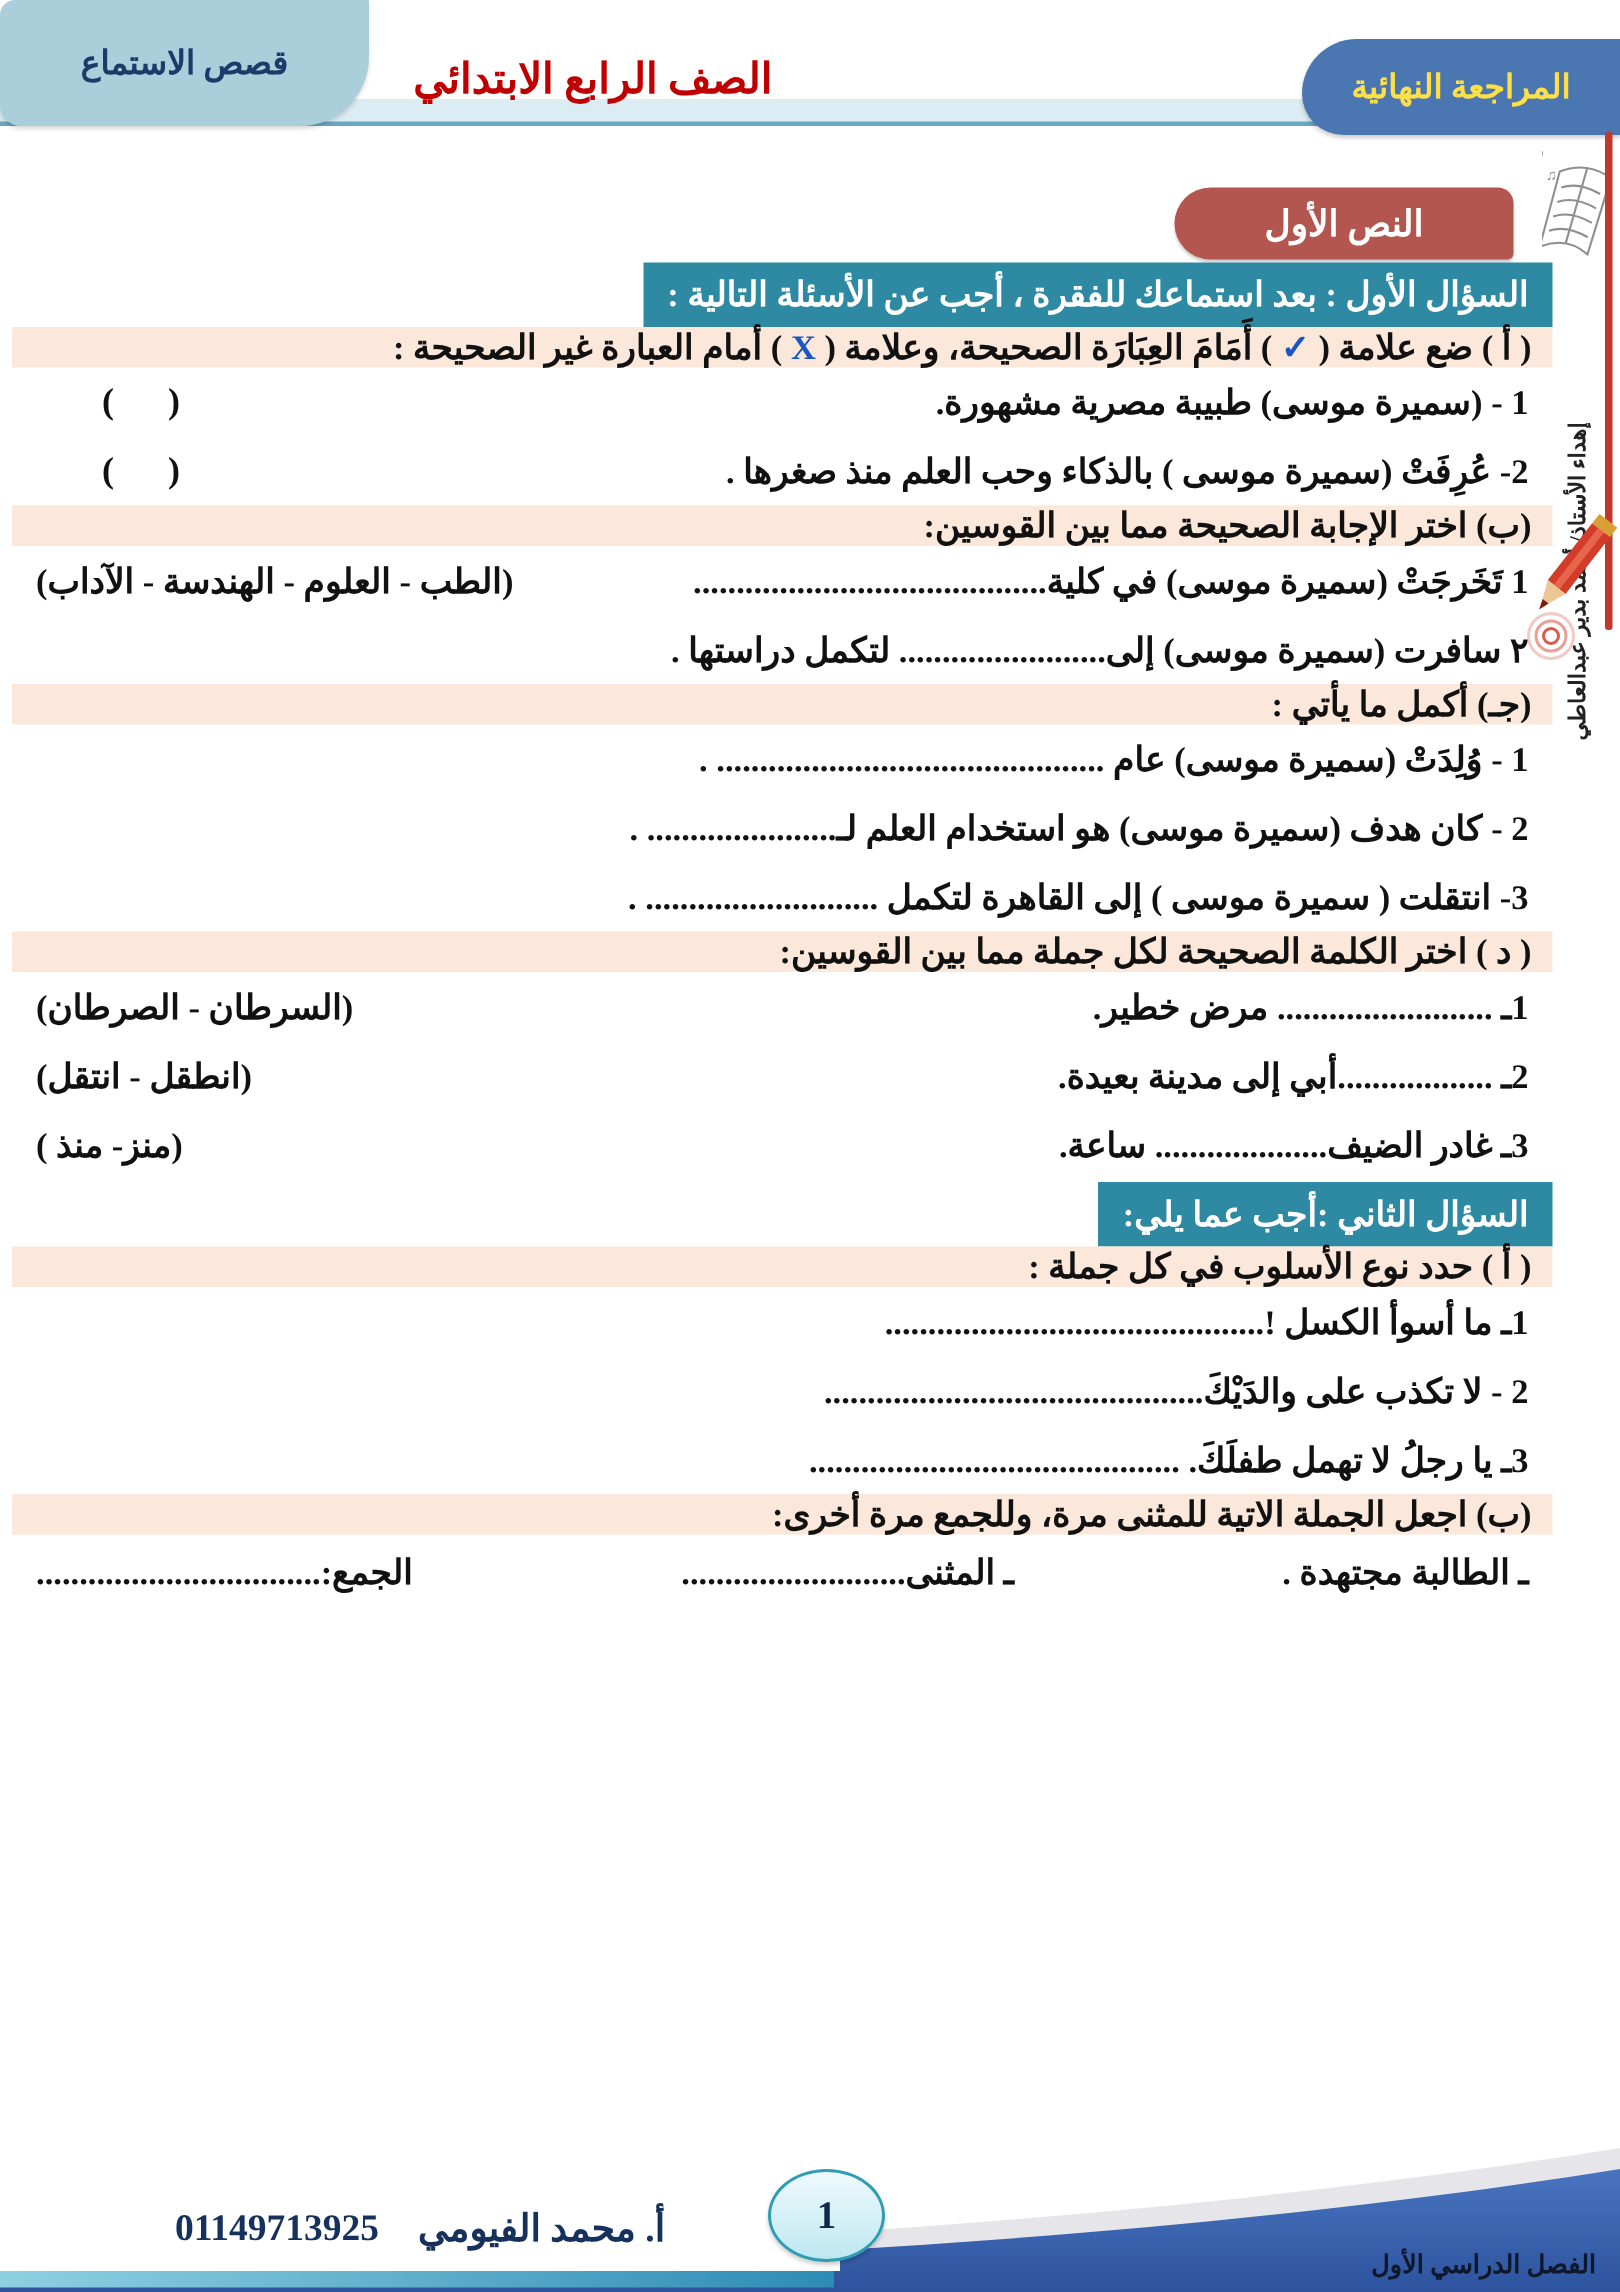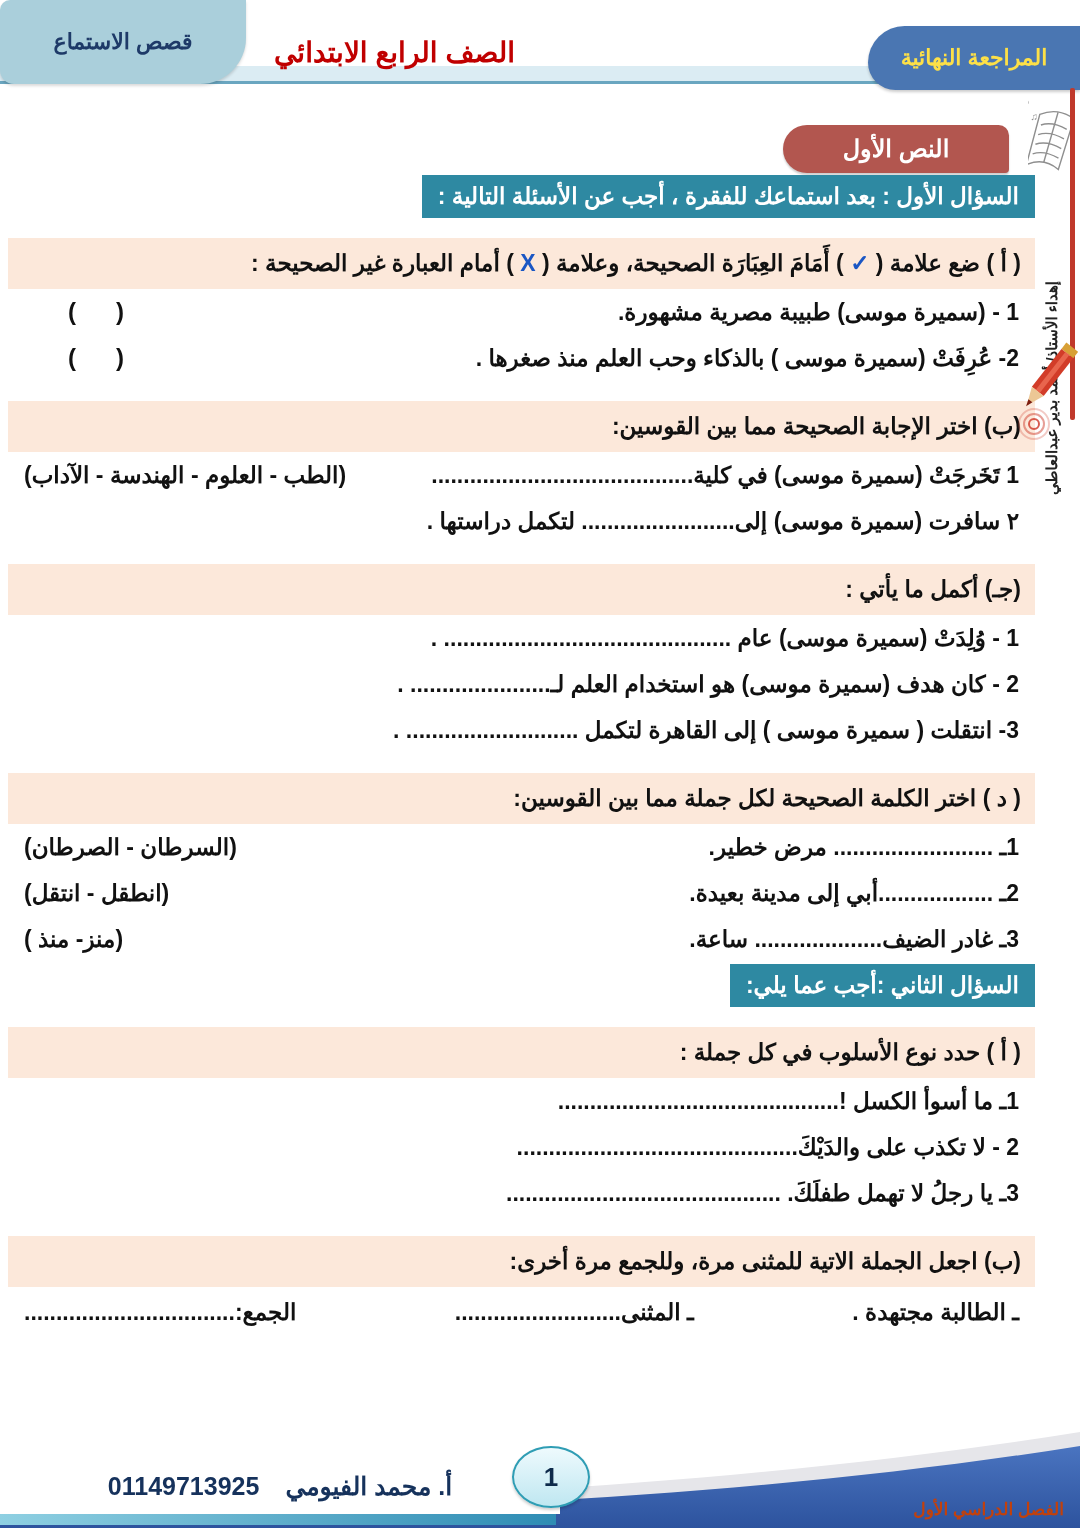--- a/index.html
+++ b/index.html
@@ -4,7 +4,7 @@
 <style>
   html,body{margin:0;padding:0;}
   .page{position:relative;width:1080px;height:1528px;background:#ffffff;overflow:hidden;
-        font-family:Liberation Sans, sans-serif;direction:rtl;color:#111;}
+        font-family:Liberation Serif, serif;direction:rtl;color:#111;}
 
   
   .header{position:relative;height:92px;}

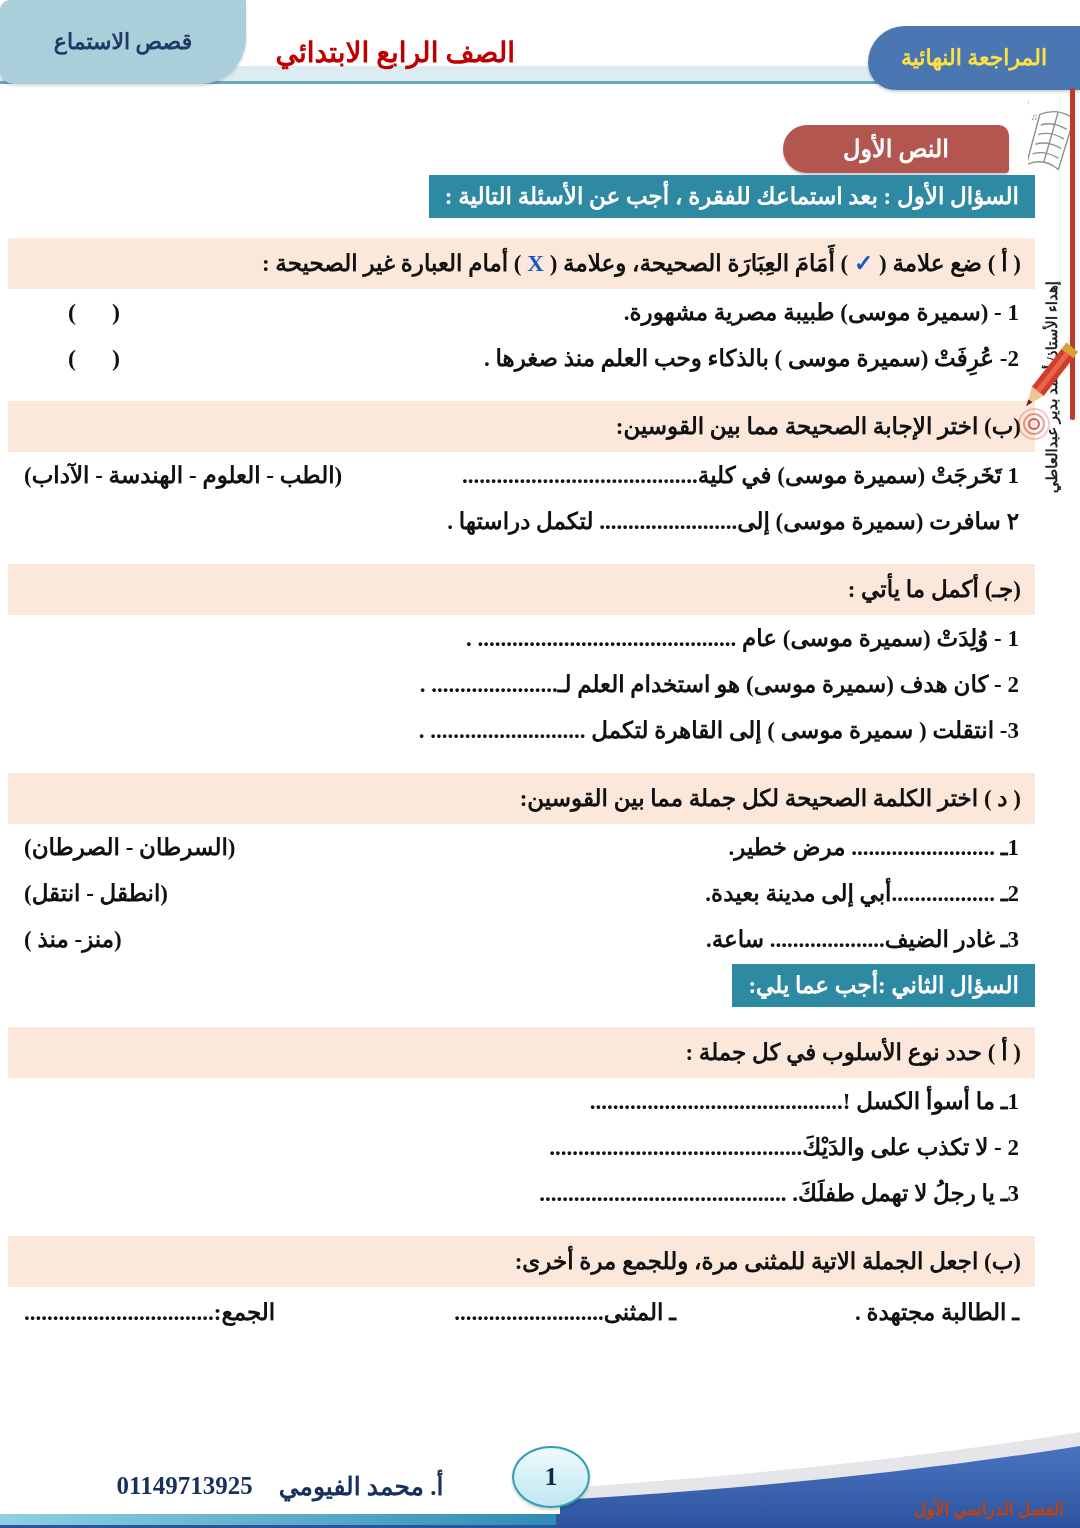--- a/index.html
+++ b/index.html
@@ -44,7 +44,7 @@
          font-size:24px;font-weight:bold;color:#fff;box-shadow:0 2px 2px rgba(0,0,0,.2);}
   .teal-bar{width:fit-content;background:#2e89a2;color:#fff;font-size:23px;font-weight:bold;
             padding:8px 16px;margin-top:2px;}
-  .peach{background:#fce8da;font-size:23px;font-weight:bold;padding:12px 14px;margin-top:20px;}
+  .peach{background:#fce8da;font-size:23px;font-weight:bold;padding:0 14px;margin-top:0;}
   .row{display:flex;justify-content:space-between;align-items:center;min-height:46px;
        font-size:23px;font-weight:bold;padding:0 16px;}
   .row .answer{white-space:pre;font-size:24px;padding-left:44px;}

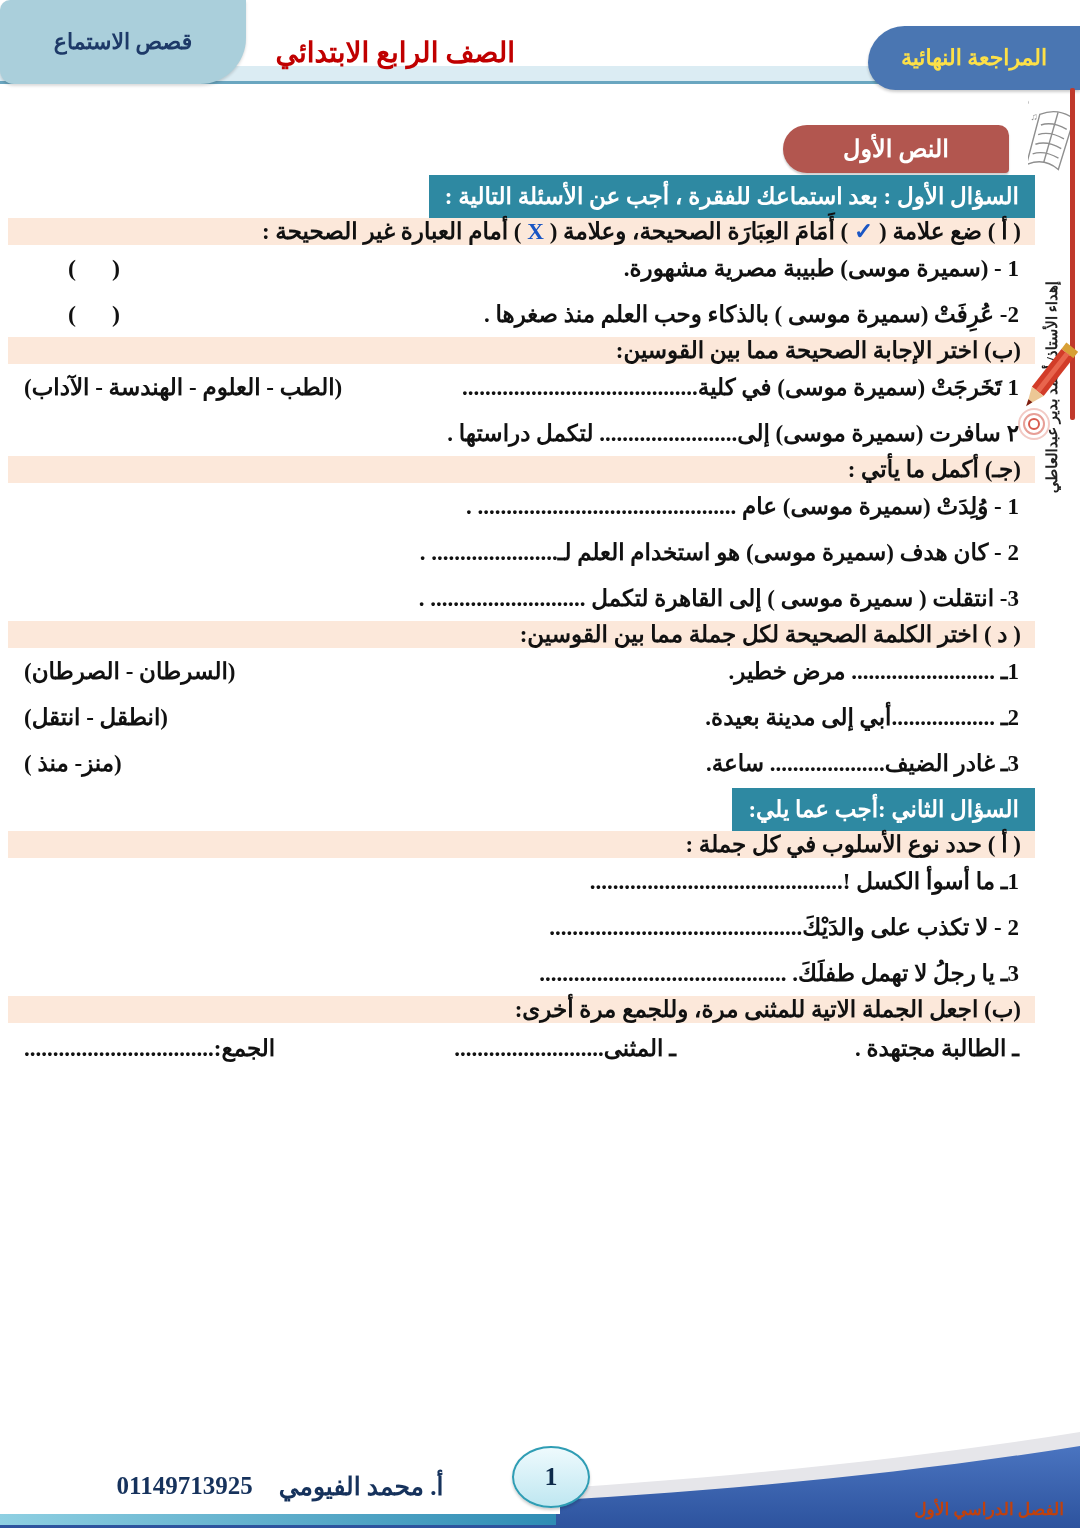--- a/index.html
+++ b/index.html
@@ -56,7 +56,7 @@
   
   .footer{position:absolute;left:0;right:0;bottom:0;height:96px;z-index:4;}
   .footer svg.wave{position:absolute;inset:0;width:100%;height:100%;}
-  .footer-term{position:absolute;right:16px;bottom:8px;color:#c2410c;font-size:17px;font-weight:bold;}
+  .footer-term{position:absolute;right:16px;bottom:8px;color:#0f172a;font-size:17px;font-weight:bold;}
   .teacher-box{position:absolute;left:0;bottom:14px;width:560px;height:56px;background:#fff;
                display:flex;align-items:center;justify-content:center;gap:26px;
                font-size:25px;font-weight:bold;color:#16325c;}

